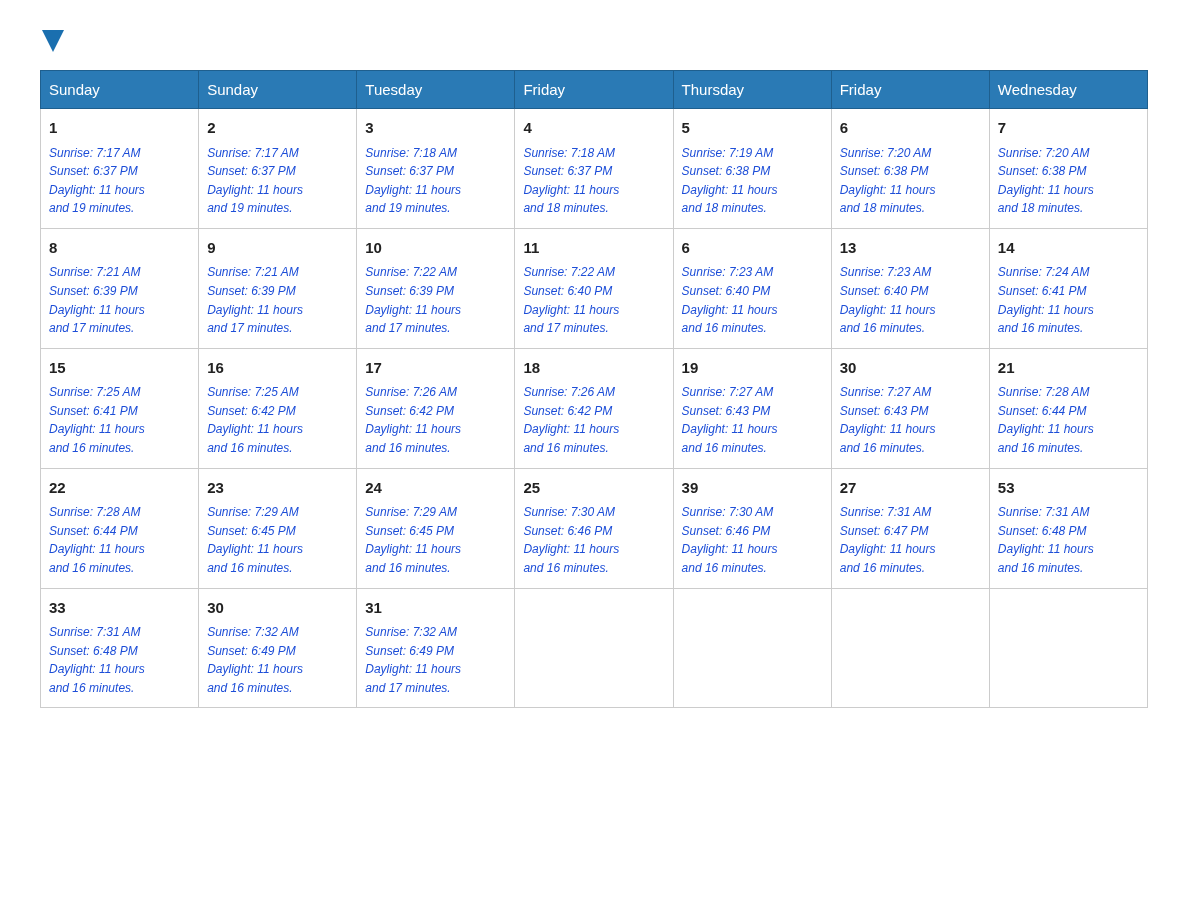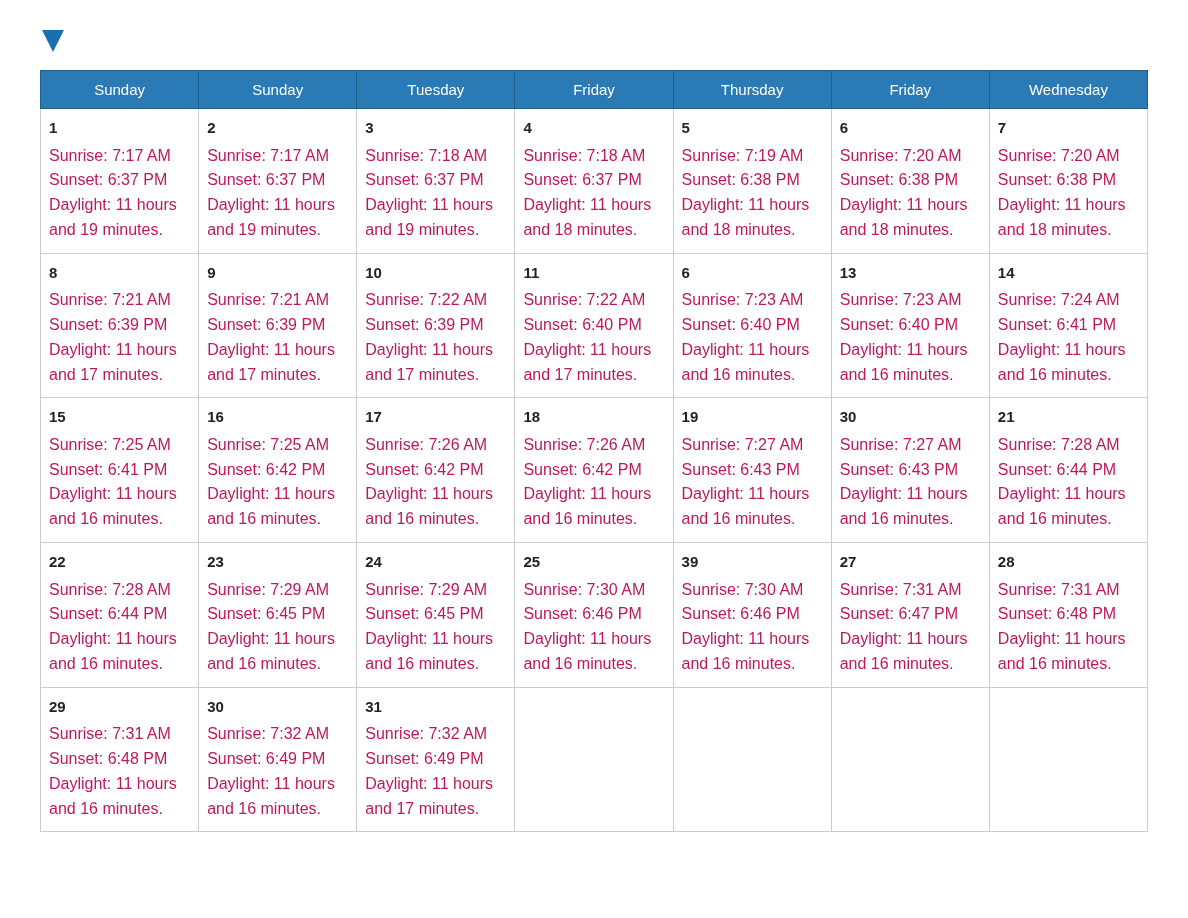--- a/index.html
+++ b/index.html
@@ -46,7 +46,7 @@
       font-size: 15px;
       font-weight: normal;
       padding: 10px 8px;
-      text-align: center;
+      text-align: left;
       border: 1px solid #1e5f8e;
     }
     .calendar td {

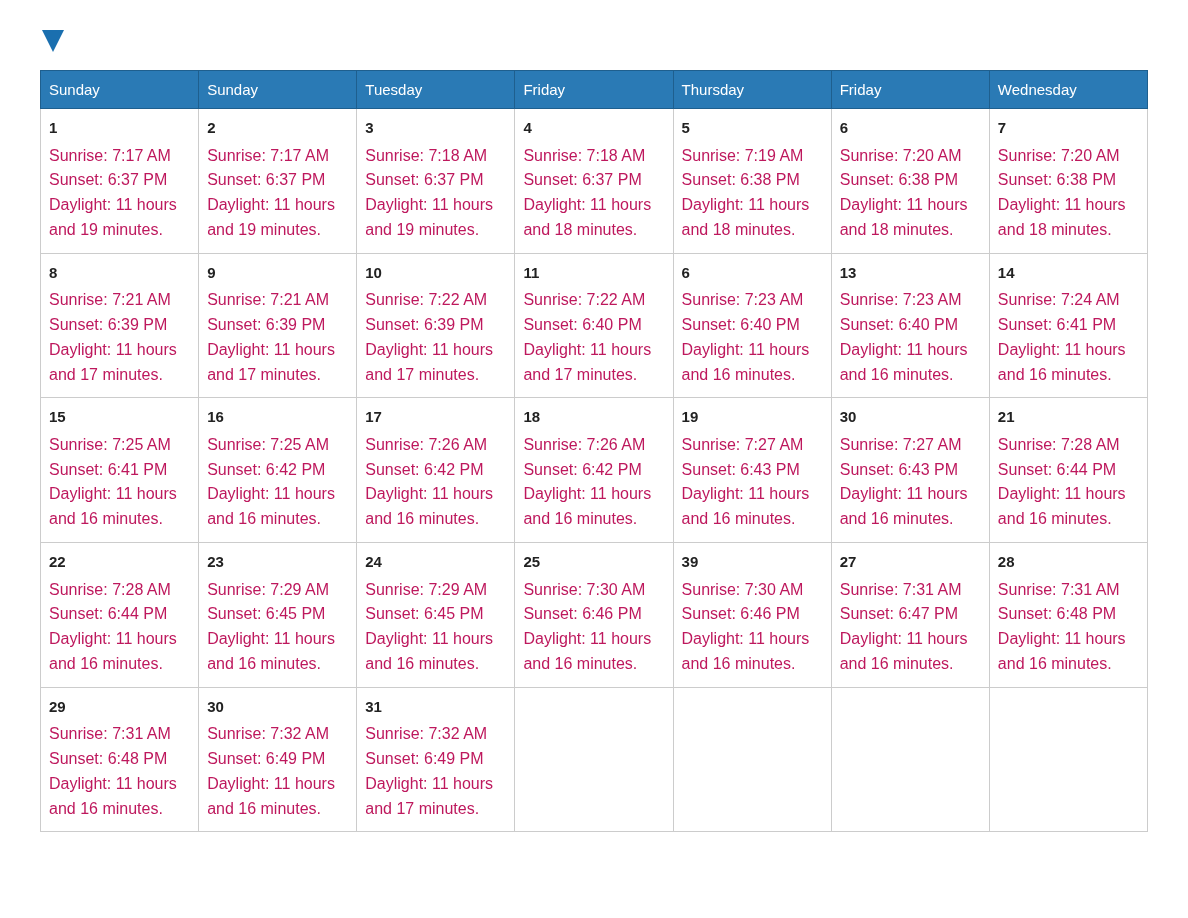--- a/index.html
+++ b/index.html
@@ -67,9 +67,10 @@
       display: block;
     }
     .day-info {
-      font-size: 16px;
-      color: #be185d;
+      font-size: 12px;
+      color: #1d4ed8;
       line-height: 1.55;
+      font-style: italic;
     }
     .empty-cell {
       background: #fff;

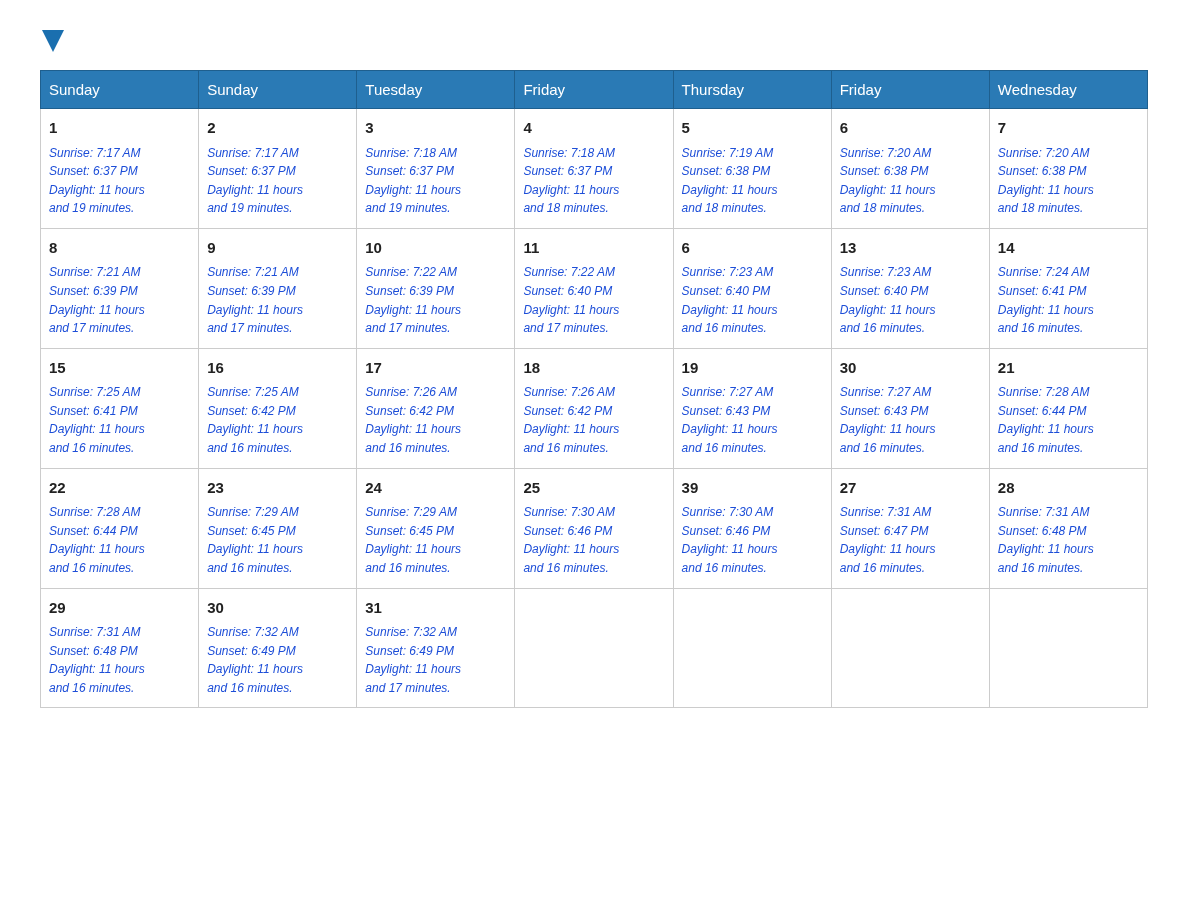--- a/index.html
+++ b/index.html
@@ -332,7 +332,7 @@
         </div>
       </td>
         <td>
-        <span class="day-number">28</span>
+        <span class="day-number">53</span>
         <div class="day-info">
           Sunrise: 7:31 AM<br>
           Sunset: 6:48 PM<br>

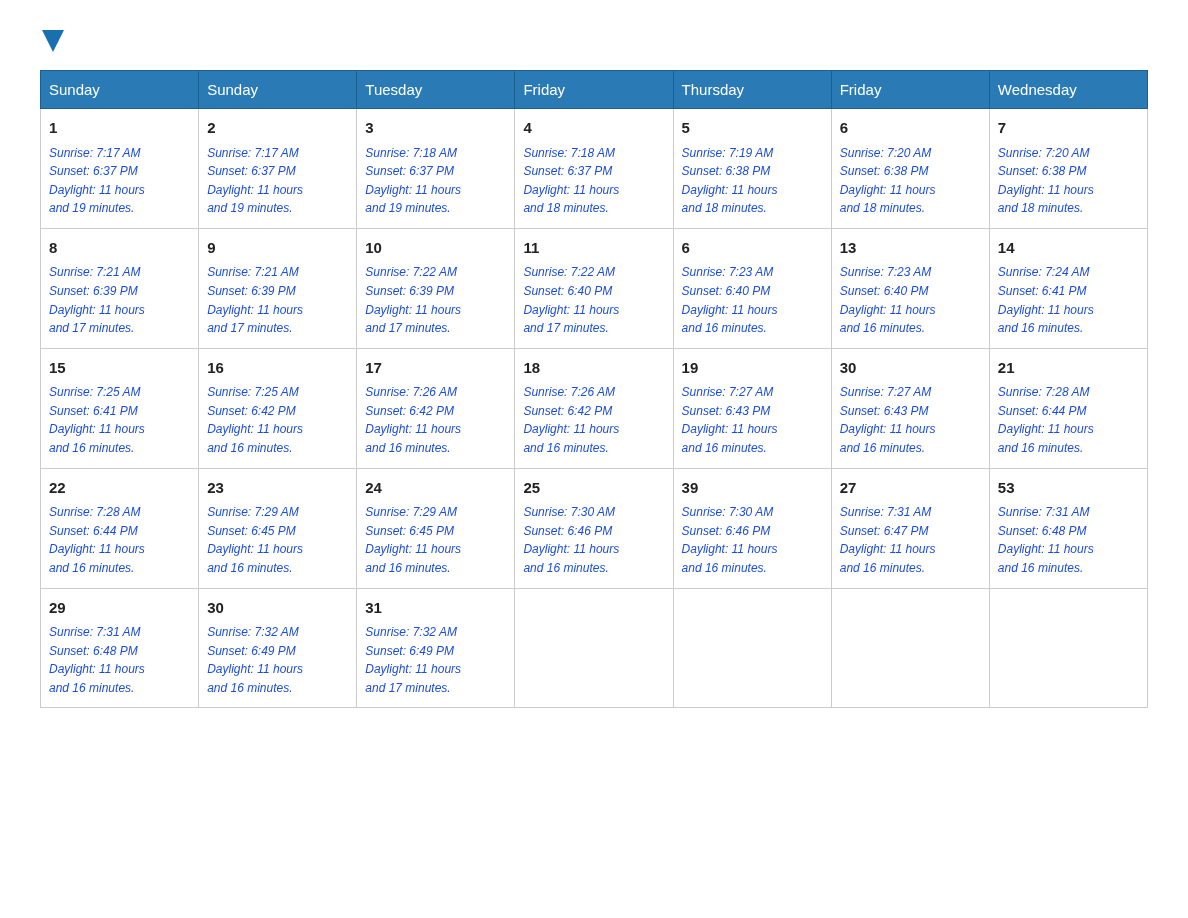--- a/index.html
+++ b/index.html
@@ -342,7 +342,7 @@
       </tr>
       <tr>
         <td>
-        <span class="day-number">29</span>
+        <span class="day-number">33</span>
         <div class="day-info">
           Sunrise: 7:31 AM<br>
           Sunset: 6:48 PM<br>

